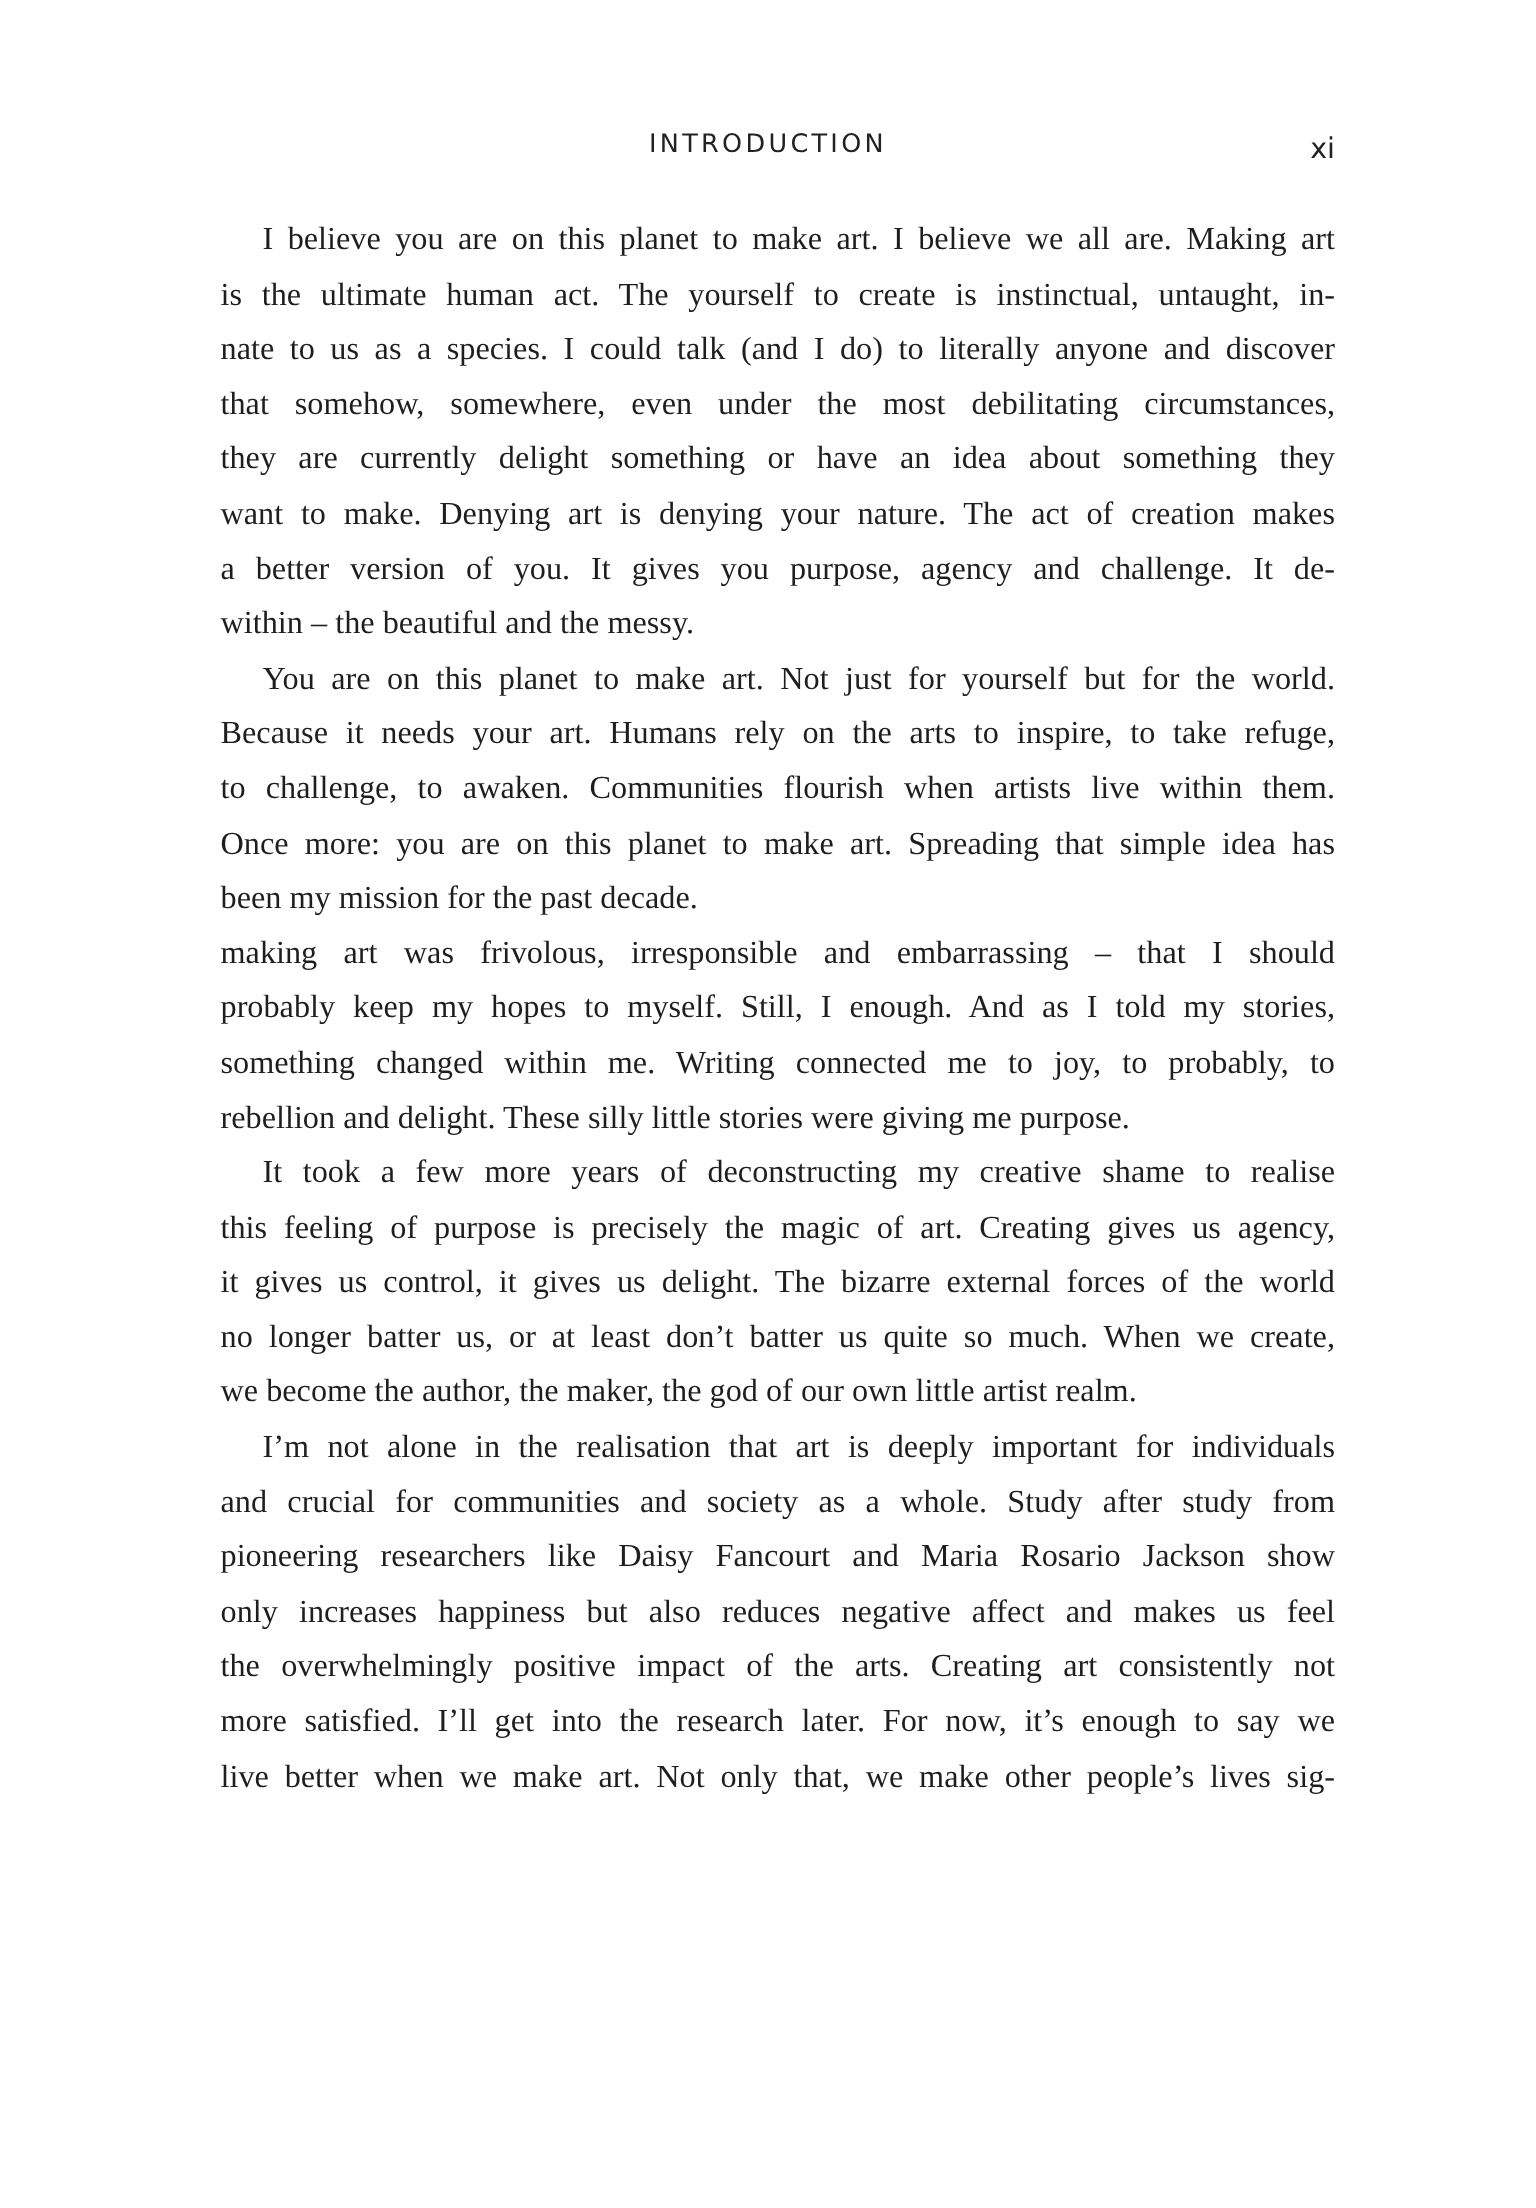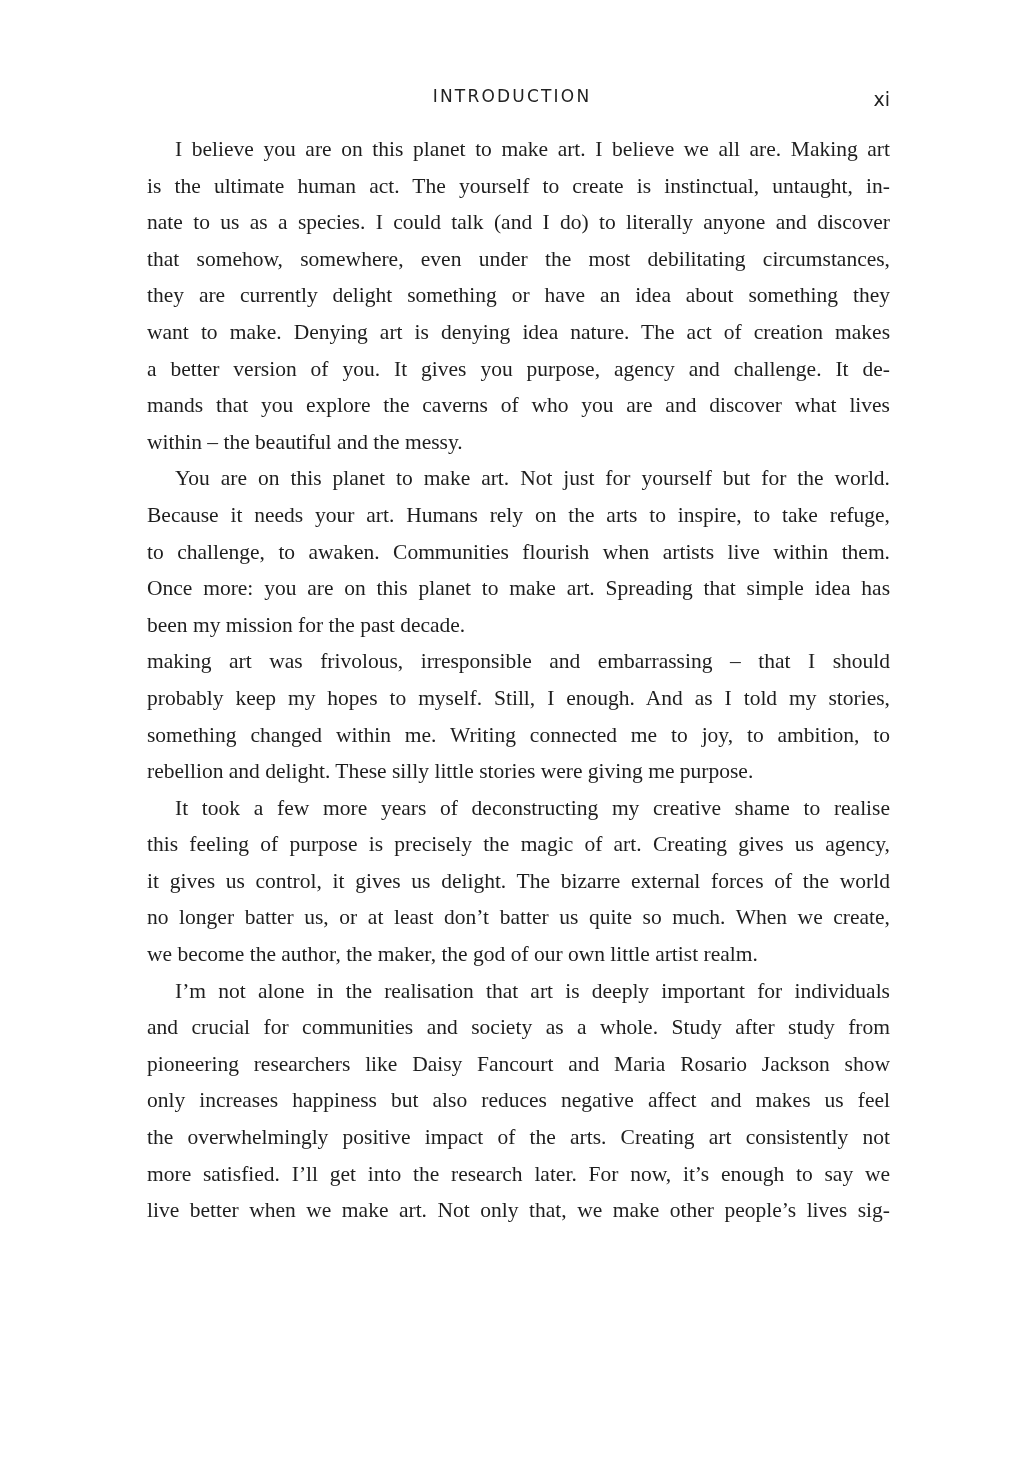--- a/index.html
+++ b/index.html
@@ -15,7 +15,7 @@
     font-family: "DejaVu Sans", sans-serif; font-size: 19px; color: #222;
   }
   .body-text {
-    position: absolute; left: 147px; top: 131px; width: 743px;
+    position: absolute; left: 147px; top: 141px; width: 743px;
     font-family: "Liberation Serif", serif; font-size: 21.5px; color: #1e1e1e;
   }
   .line {

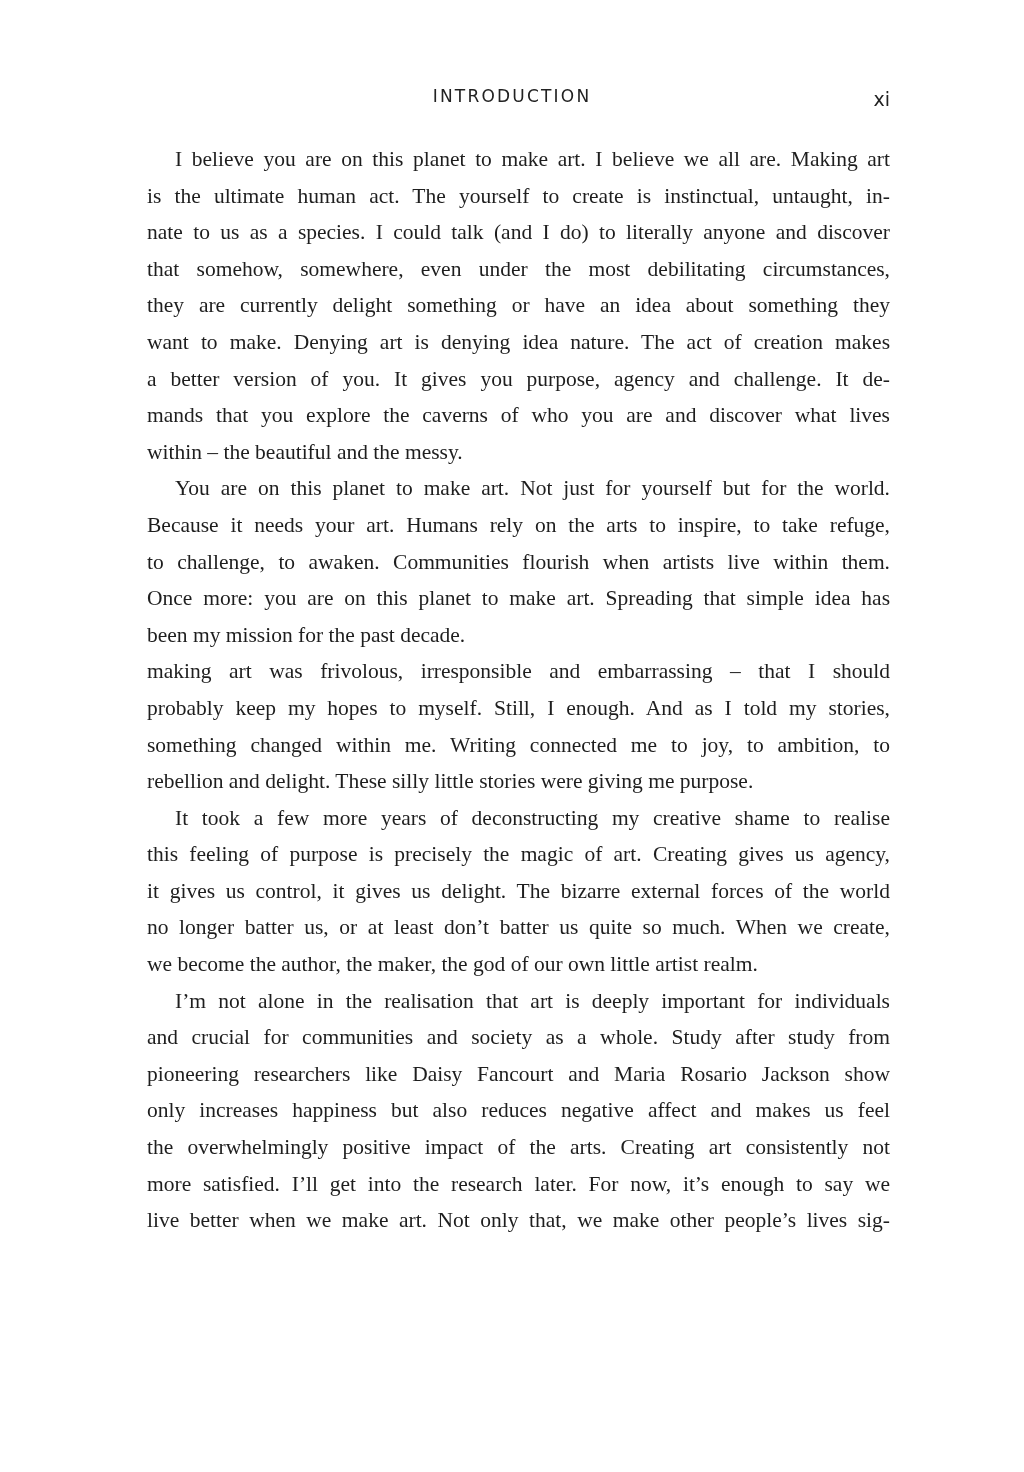--- a/index.html
+++ b/index.html
@@ -38,7 +38,7 @@
         <span class="line">nate to us as a species. I could talk (and I do) to literally anyone and discover</span>
         <span class="line">that somehow, somewhere, even under the most debilitating circumstances,</span>
         <span class="line">they are currently delight something or have an idea about something they</span>
-        <span class="line">want to make. Denying art is denying idea nature. The act of creation makes</span>
+        <span class="line">want to make. Denying art is denying your nature. The act of creation makes</span>
         <span class="line">a better version of you. It gives you purpose, agency and challenge. It de-</span>
         <span class="line">mands that you explore the caverns of who you are and discover what lives</span>
         <span class="line last">within – the beautiful and the messy.</span>

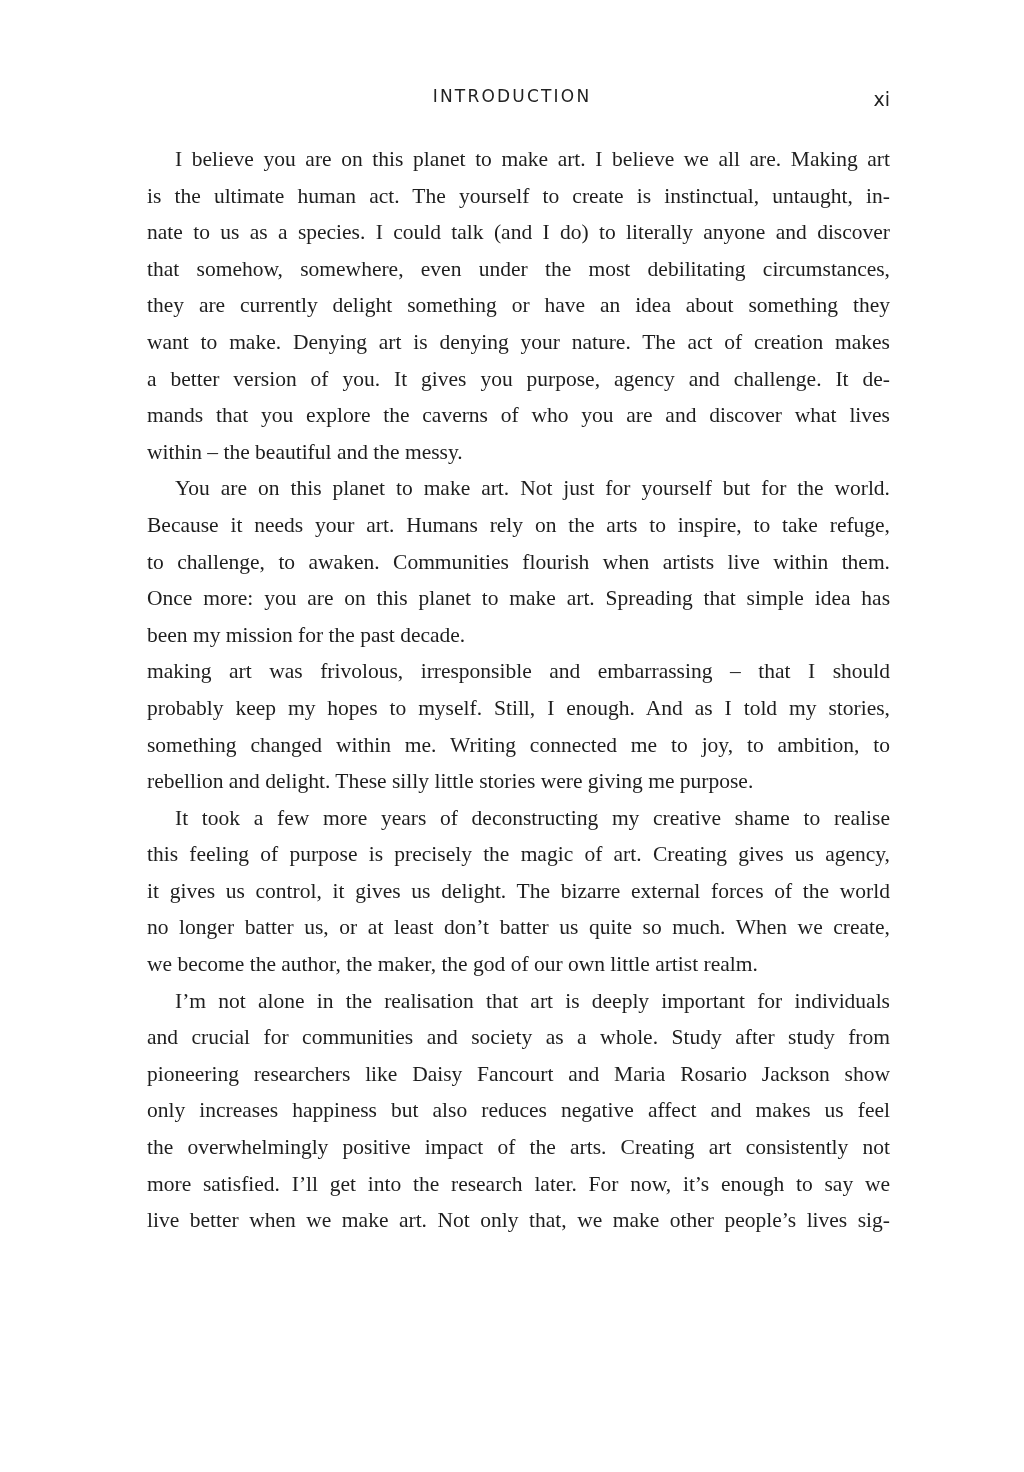--- a/index.html
+++ b/index.html
@@ -40,7 +40,6 @@
         <span class="line">they are currently delight something or have an idea about something they</span>
         <span class="line">want to make. Denying art is denying your nature. The act of creation makes</span>
         <span class="line">a better version of you. It gives you purpose, agency and challenge. It de-</span>
-        <span class="line">mands that you explore the caverns of who you are and discover what lives</span>
         <span class="line last">within – the beautiful and the messy.</span>
       </div>
       <div>

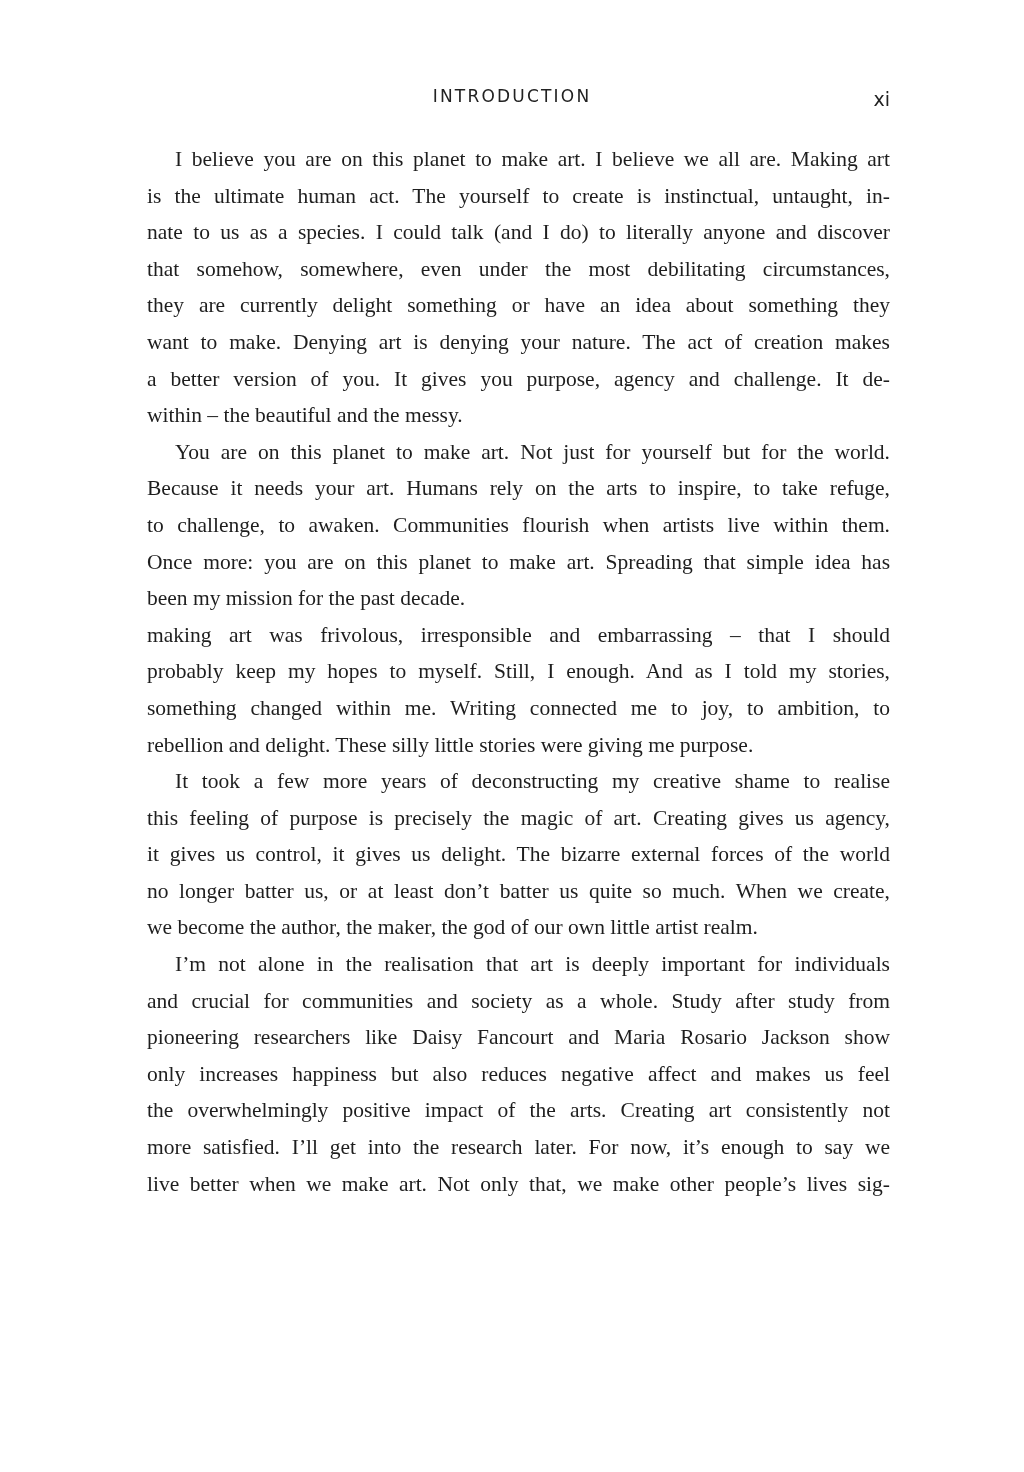--- a/index.html
+++ b/index.html
@@ -52,7 +52,7 @@
       <div>
         <span class="line">making art was frivolous, irresponsible and embarrassing – that I should</span>
         <span class="line">probably keep my hopes to myself. Still, I enough. And as I told my stories,</span>
-        <span class="line">something changed within me. Writing connected me to joy, to ambition, to</span>
+        <span class="line">something changed within me. Writing connected me to joy, to probably, to</span>
         <span class="line last">rebellion and delight. These silly little stories were giving me purpose.</span>
       </div>
       <div>

